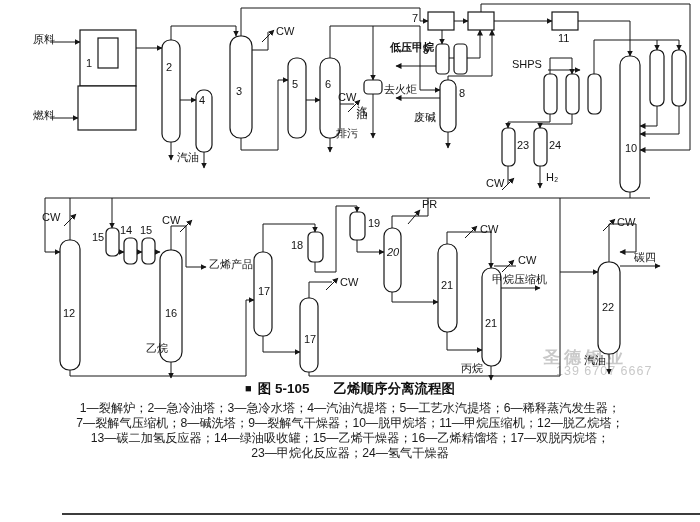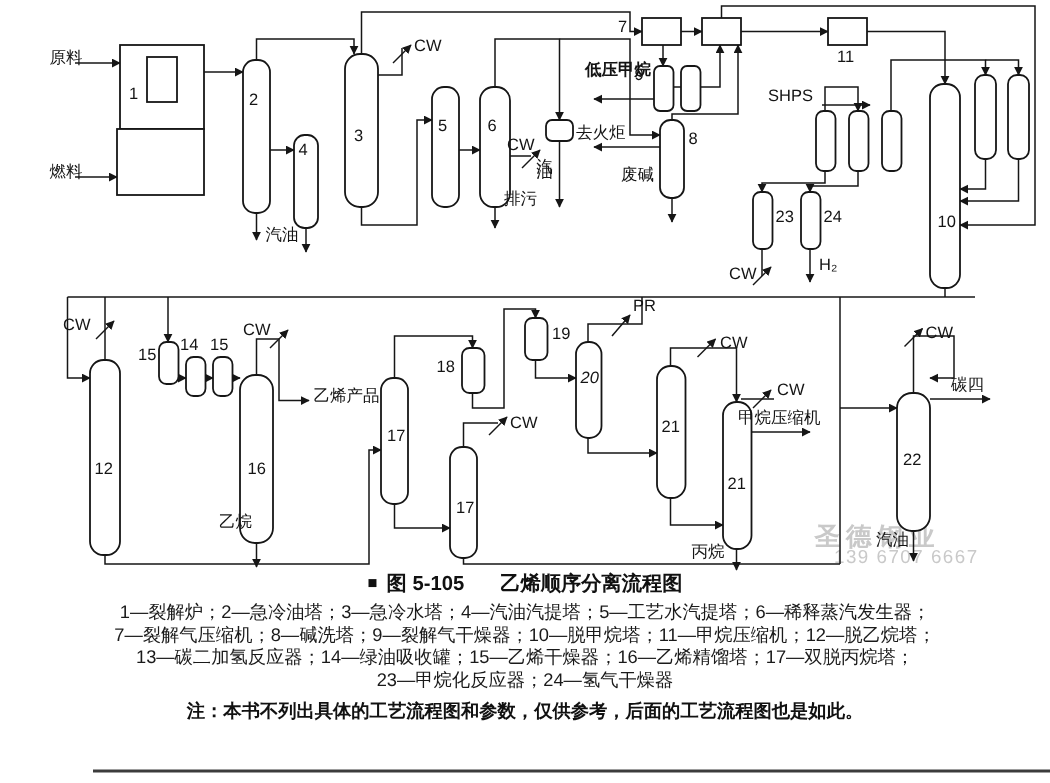--- a/index.html
+++ b/index.html
@@ -233,7 +233,6 @@
       <div>13—碳二加氢反应器；14—绿油吸收罐；15—乙烯干燥器；16—乙烯精馏塔；17—双脱丙烷塔；</div>
       <div>23—甲烷化反应器；24—氢气干燥器</div>
     </div>
-    <div class="note">注：本书不列出具体的工艺流程图和参数，仅供参考，后面的工艺流程图也是如此。</div>
   </div>
 
   <div class="bottom-rule"></div>

